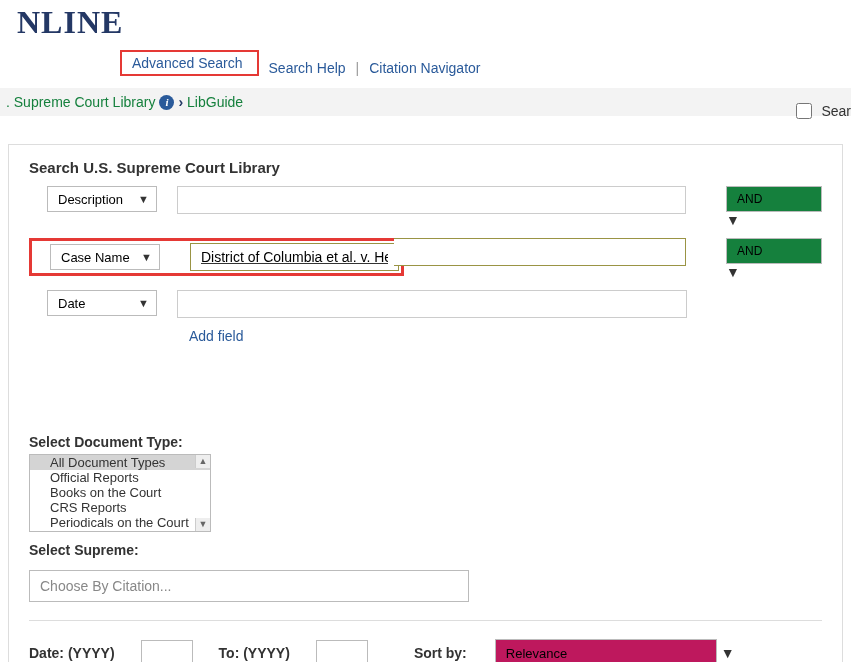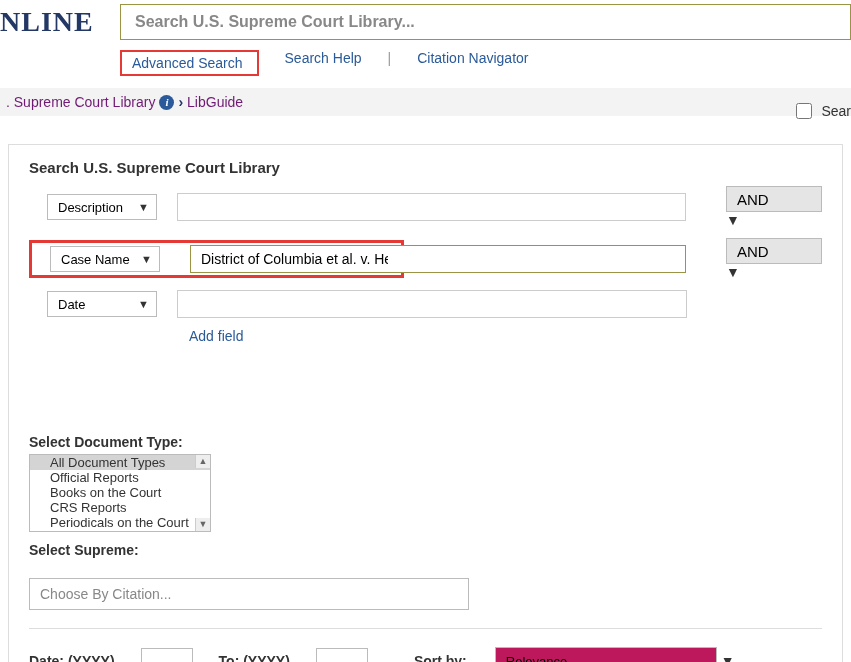--- a/index.html
+++ b/index.html
@@ -19,10 +19,10 @@
   }
   .brand {
     font-family: Georgia, 'Times New Roman', serif;
-    font-size: 28px;
+    font-size: 32px;
     font-weight: bold;
     color: #243865;
-    padding-left: 0;
+    padding-left: 17px;
     width: 120px;
     letter-spacing: 1px;
   }

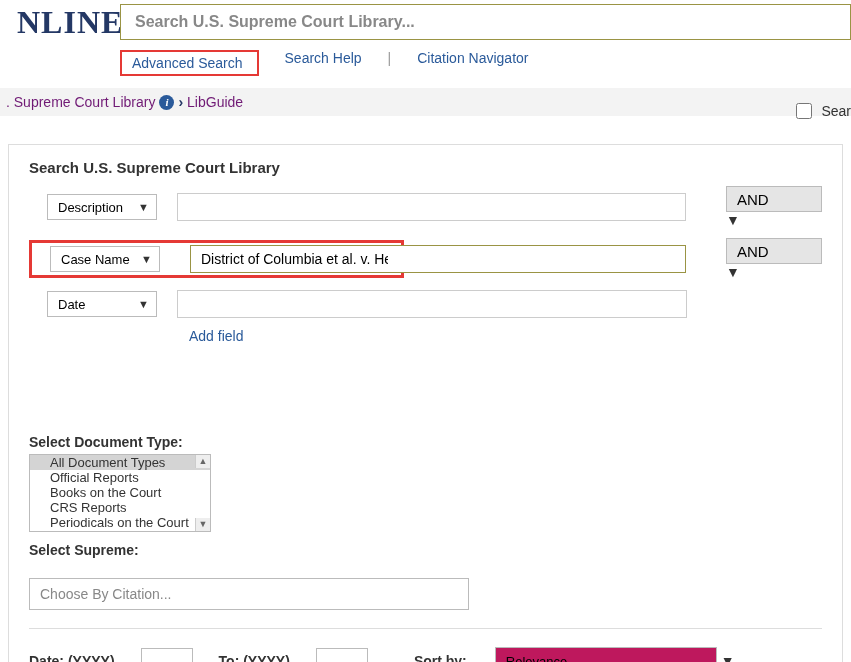--- a/index.html
+++ b/index.html
@@ -256,7 +256,6 @@
 
 <div class="header">
   <div class="brand">NLINE</div>
-  <input class="searchbar" type="text" placeholder="Search U.S. Supreme Court Library..." style="">
 </div>
 
 <div style="position:relative;">

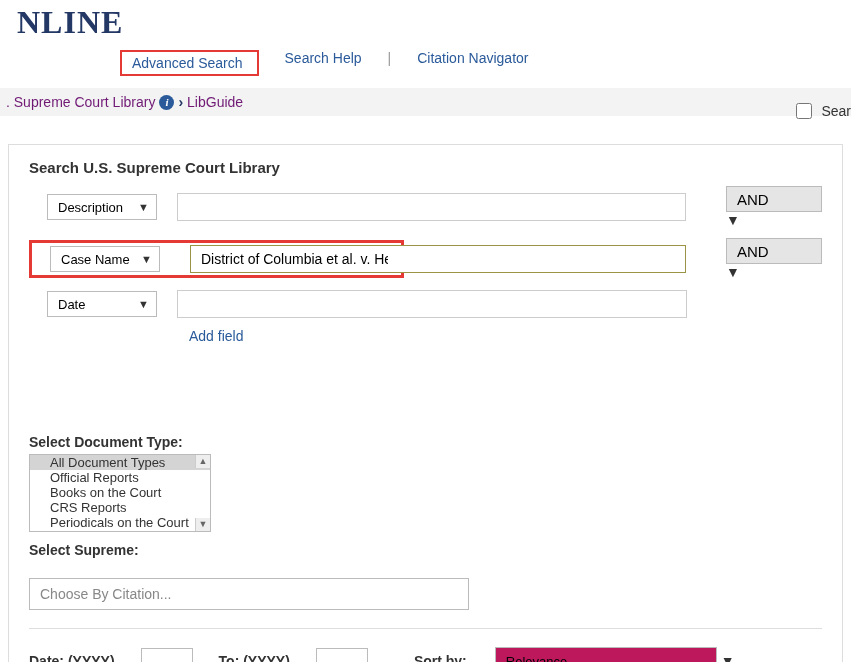--- a/index.html
+++ b/index.html
@@ -42,8 +42,8 @@
     padding: 6px 0 6px 120px;
     font-size: 14px;
     display: flex;
-    align-items: flex-start;
-    gap: 16px;
+    align-items: flex-end;
+    gap: 0;
   }
   .sub-links a {
     color: #2a5a9a;

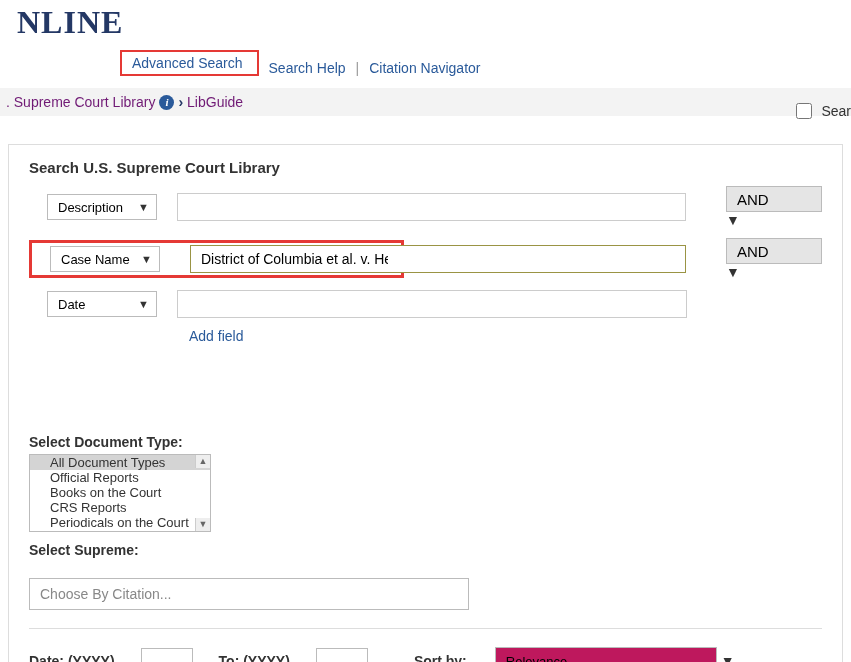--- a/index.html
+++ b/index.html
@@ -81,7 +81,7 @@
     align-items: center;
     gap: 4px;
   }
-  .breadcrumb-bar a { color: #701a75; text-decoration: none; }
+  .breadcrumb-bar a { color: #15803d; text-decoration: none; }
   .info-icon {
     display: inline-flex;
     width: 15px; height: 15px;

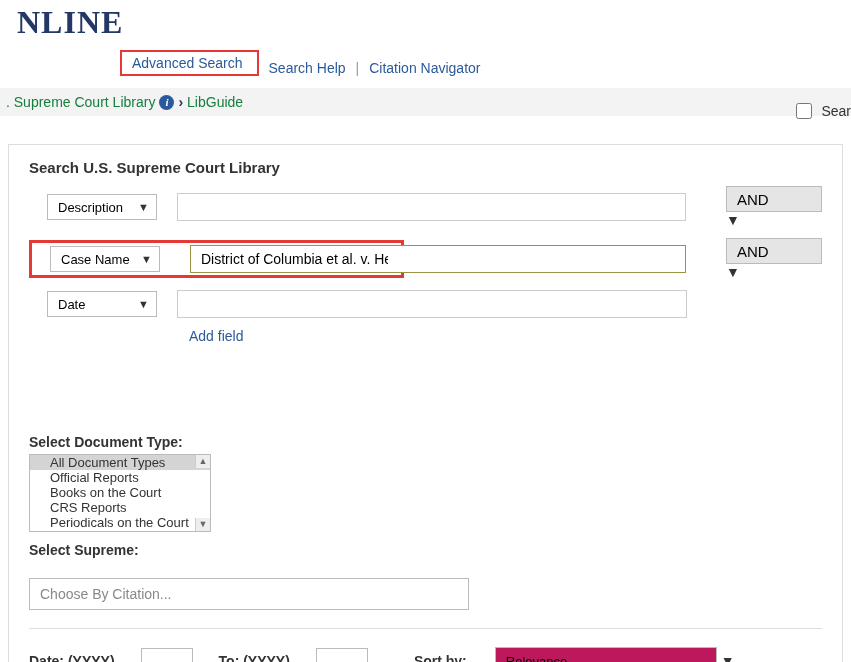--- a/index.html
+++ b/index.html
@@ -108,7 +108,7 @@
   .search-rows { }
   .search-row {
     display: flex;
-    align-items: center;
+    align-items: flex-start;
     gap: 20px;
     margin-bottom: 10px;
   }

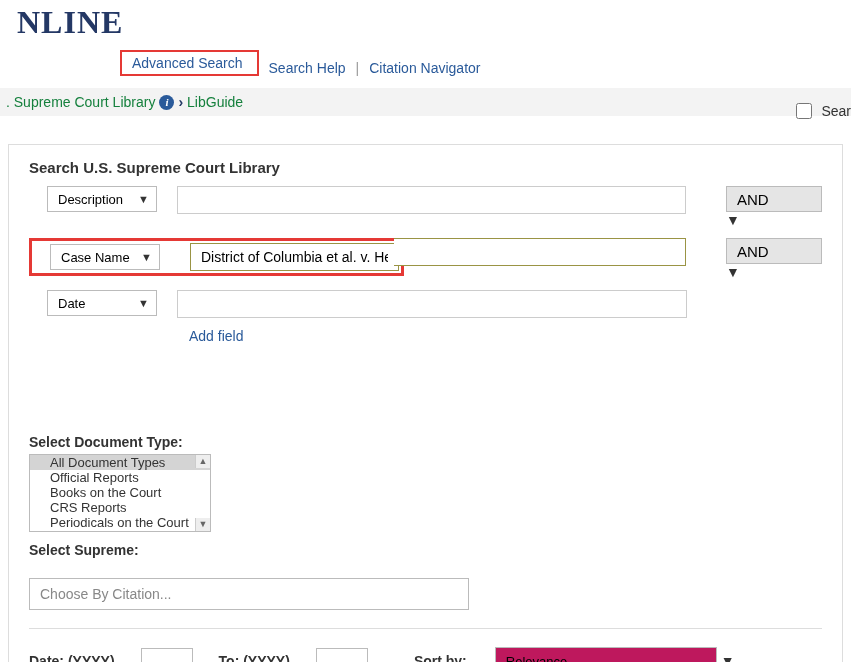--- a/index.html
+++ b/index.html
@@ -157,9 +157,9 @@
     height: 26px;
     border: 1px solid #bbb;
     padding: 0 15px 0 10px;
-    font-size: 15px;
+    font-size: 12px;
     appearance: none;
-    background: #e5e5e5;
+    background: #15803d;
   }
   .row-highlight {
     border: 3px solid #e53935;

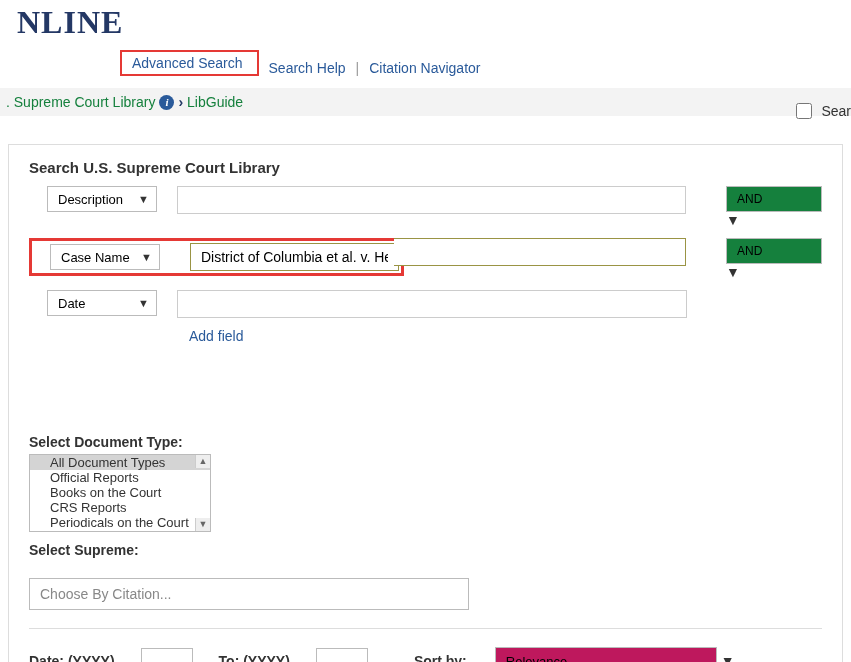--- a/index.html
+++ b/index.html
@@ -167,6 +167,7 @@
     align-items: center;
     padding: 2px 2px 2px 0;
     width: 375px;
+    text-decoration: underline;
   }
   .row-highlight .select-wrap { margin-left: 18px; }
   .add-field {

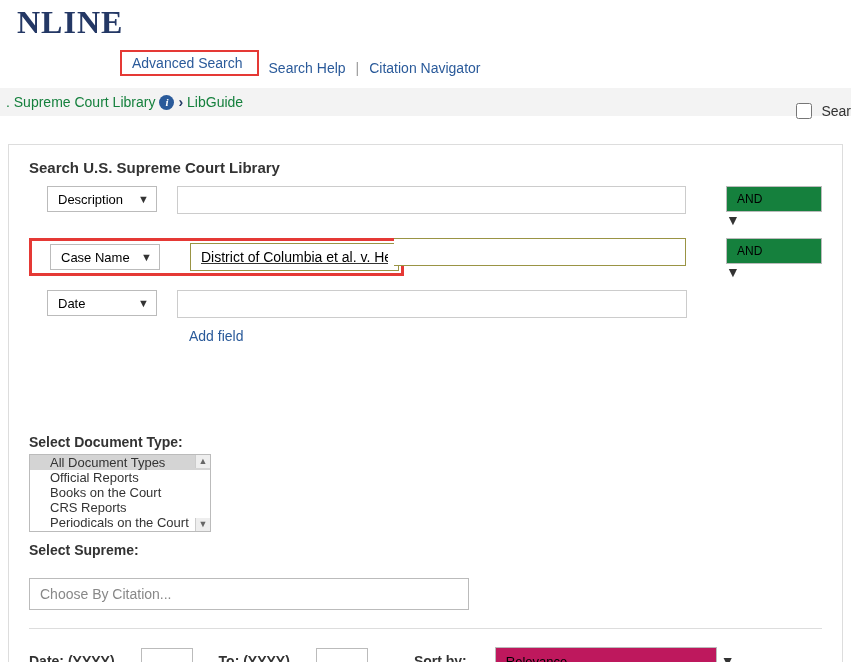--- a/index.html
+++ b/index.html
@@ -218,7 +218,7 @@
     border: 1px solid #bbb;
     padding: 4px 10px;
     font-size: 14px;
-    margin-top: 16px;
+    margin-top: 8px;
   }
   .titles-input::placeholder { color: #888; }
   hr.sep {

